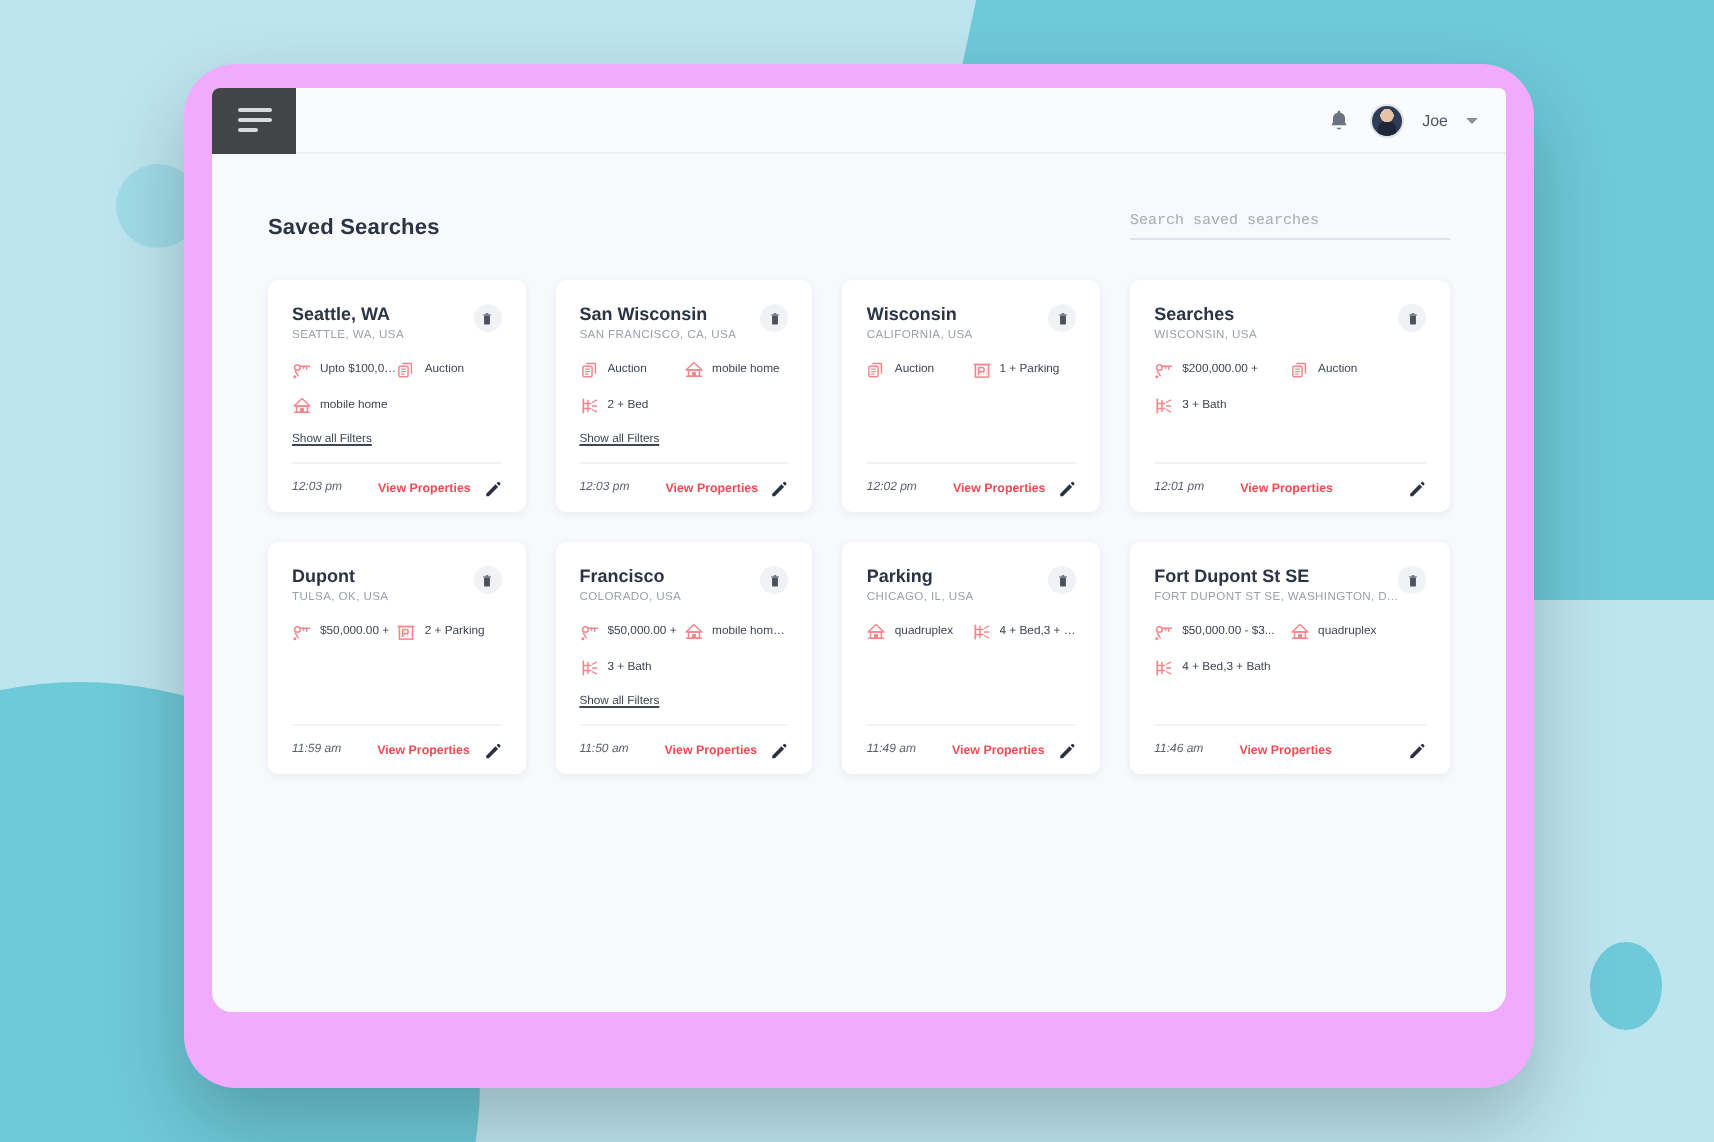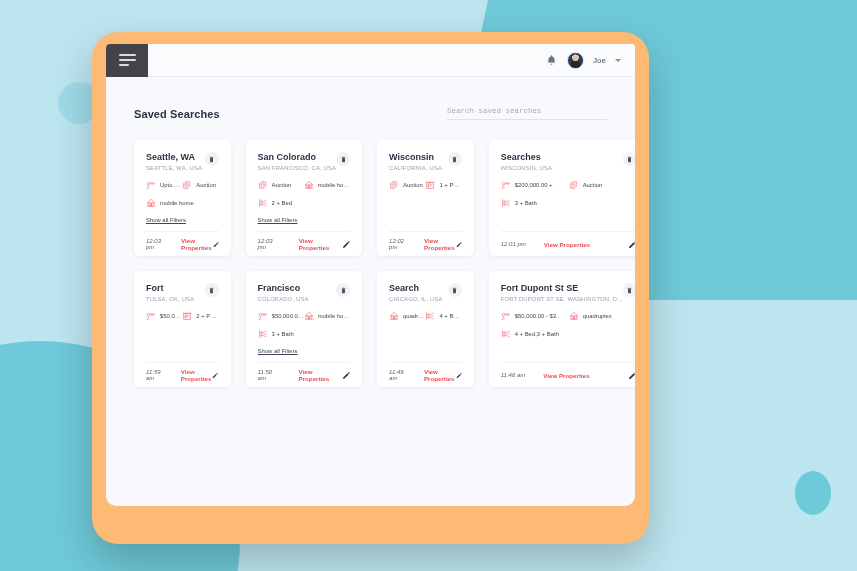--- a/index.html
+++ b/index.html
@@ -58,8 +58,8 @@
   .device {
     position: absolute;
     left: 92px; top: 32px;
-    width: 557px; height: 512px;
-    background: #fdba74;
+    width: 675px; height: 512px;
+    background: #f0abfc;
     border-radius: 26px;
     box-shadow: 0 18px 40px rgba(0,0,0,.22);
   }

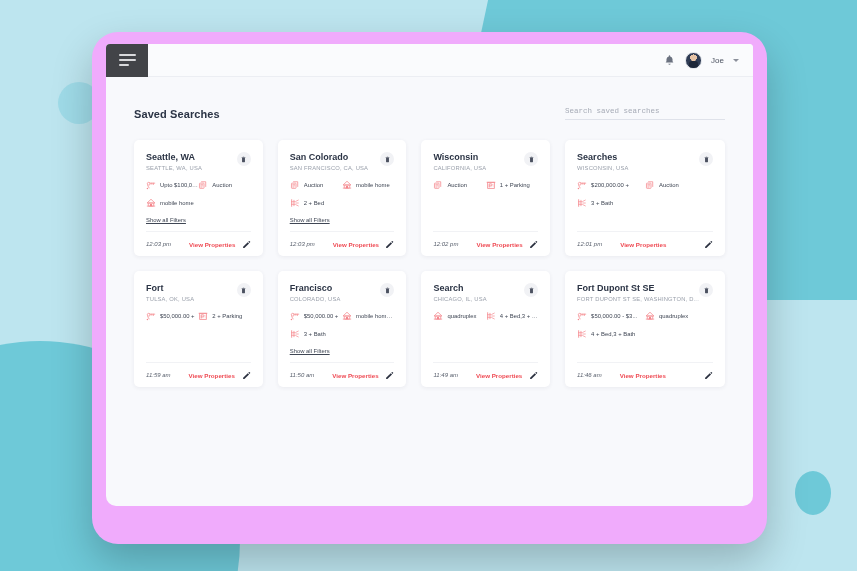--- a/index.html
+++ b/index.html
@@ -294,7 +294,7 @@
           <div class="card">
     <div class="card-head">
       <div>
-        <div class="card-title">San Colorado</div>
+        <div class="card-title">San Wisconsin</div>
         <div class="card-sub">SAN FRANCISCO, CA, USA</div>
       </div>
       <div class="trash">

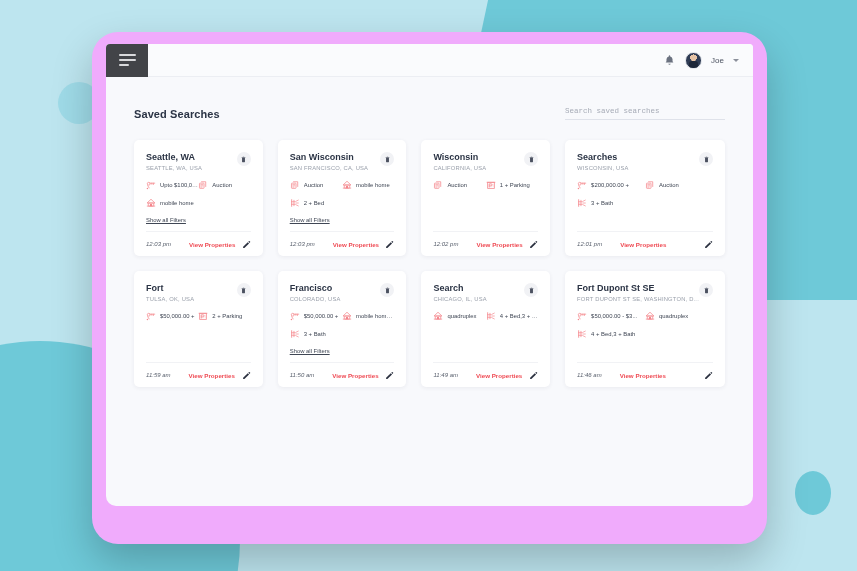--- a/index.html
+++ b/index.html
@@ -442,7 +442,7 @@
           <div class="card">
     <div class="card-head">
       <div>
-        <div class="card-title">Fort</div>
+        <div class="card-title">Dupont</div>
         <div class="card-sub">TULSA, OK, USA</div>
       </div>
       <div class="trash">

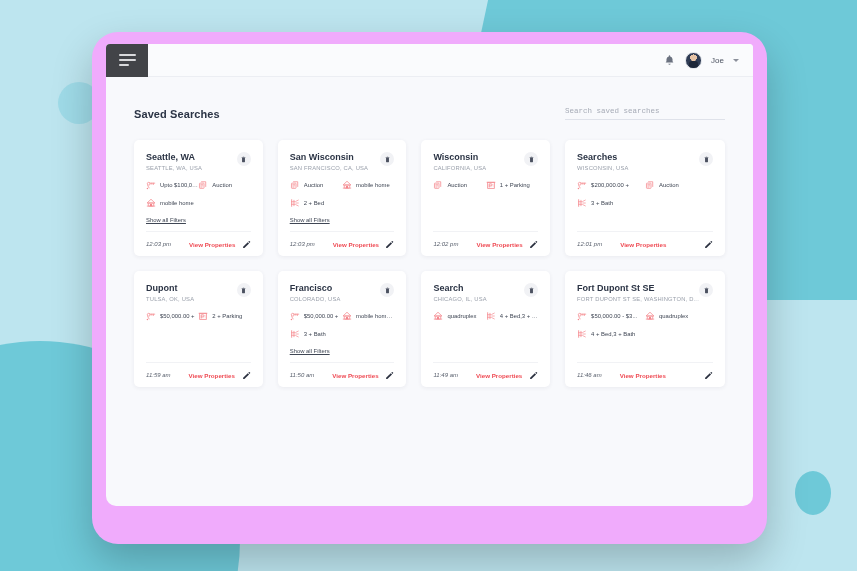--- a/index.html
+++ b/index.html
@@ -541,7 +541,7 @@
           <div class="card">
     <div class="card-head">
       <div>
-        <div class="card-title">Search</div>
+        <div class="card-title">Parking</div>
         <div class="card-sub">CHICAGO, IL, USA</div>
       </div>
       <div class="trash">

